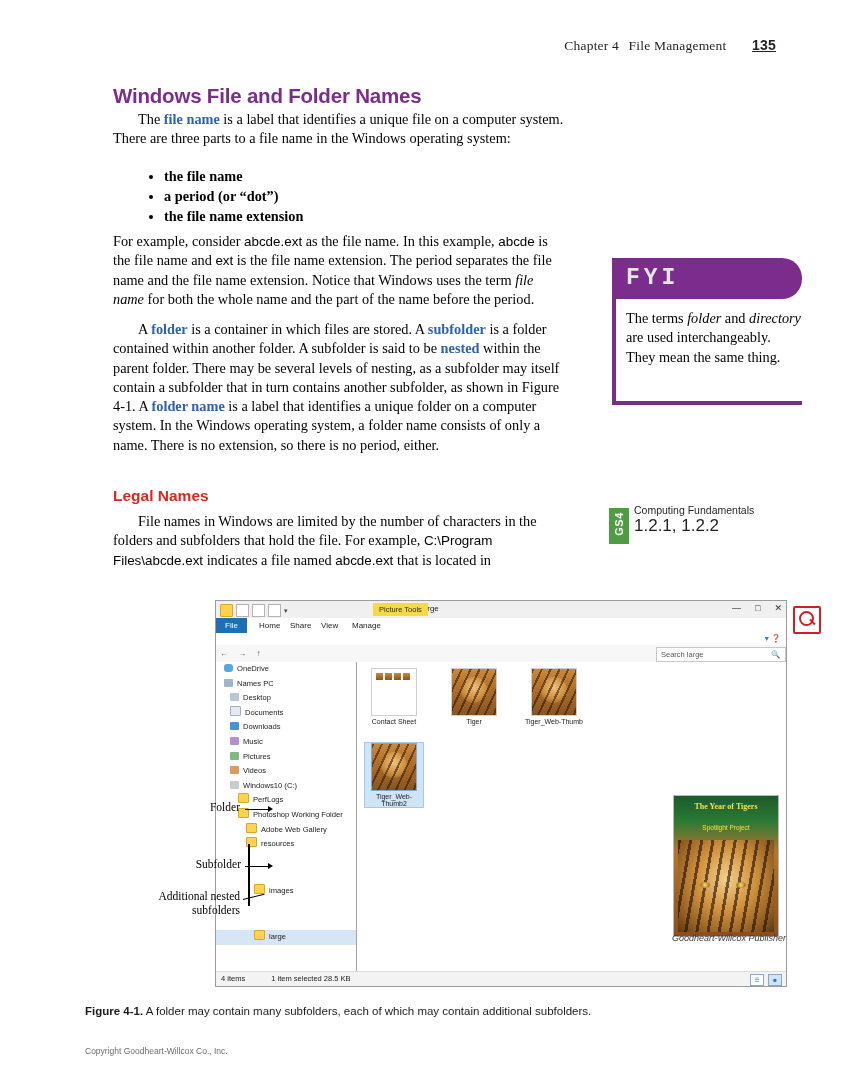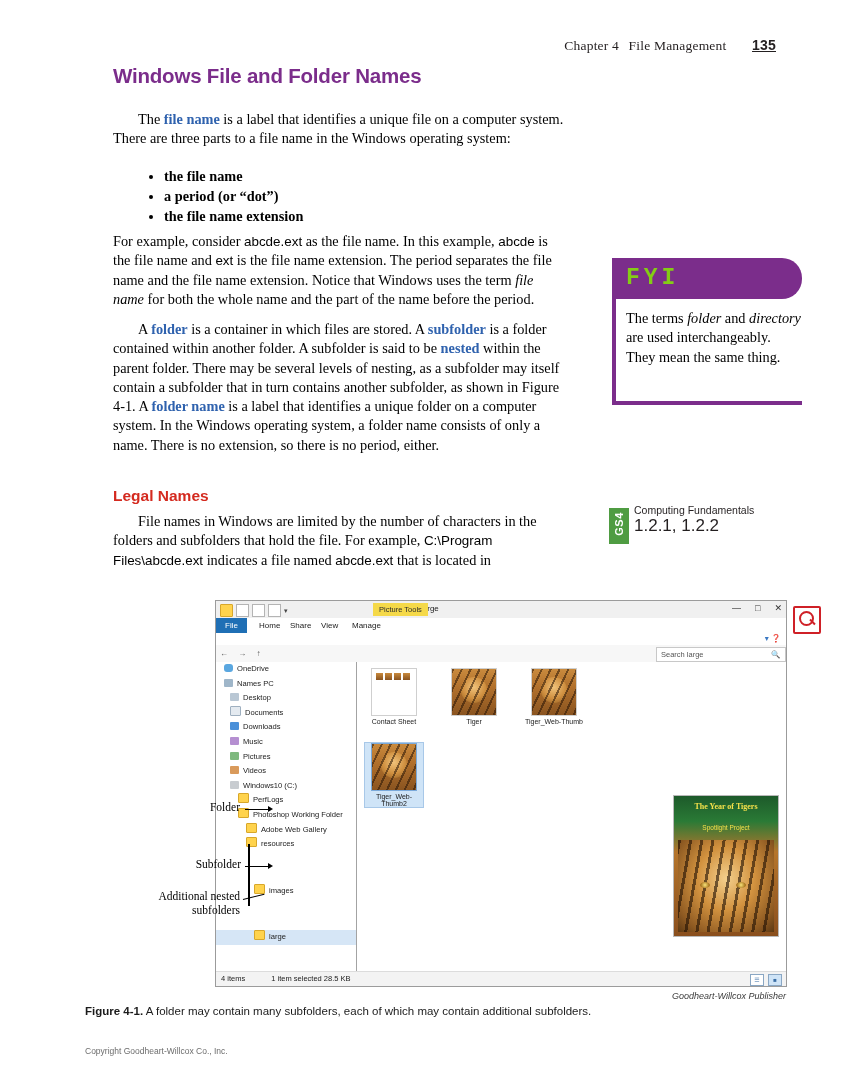--- a/index.html
+++ b/index.html
@@ -44,7 +44,7 @@
   h1.sec-title {
     position: absolute;
     left: 113px;
-    top: 64px;
+    top: 84px;
     margin: 0;
     font-family: "Liberation Sans", sans-serif;
     font-weight: bold;

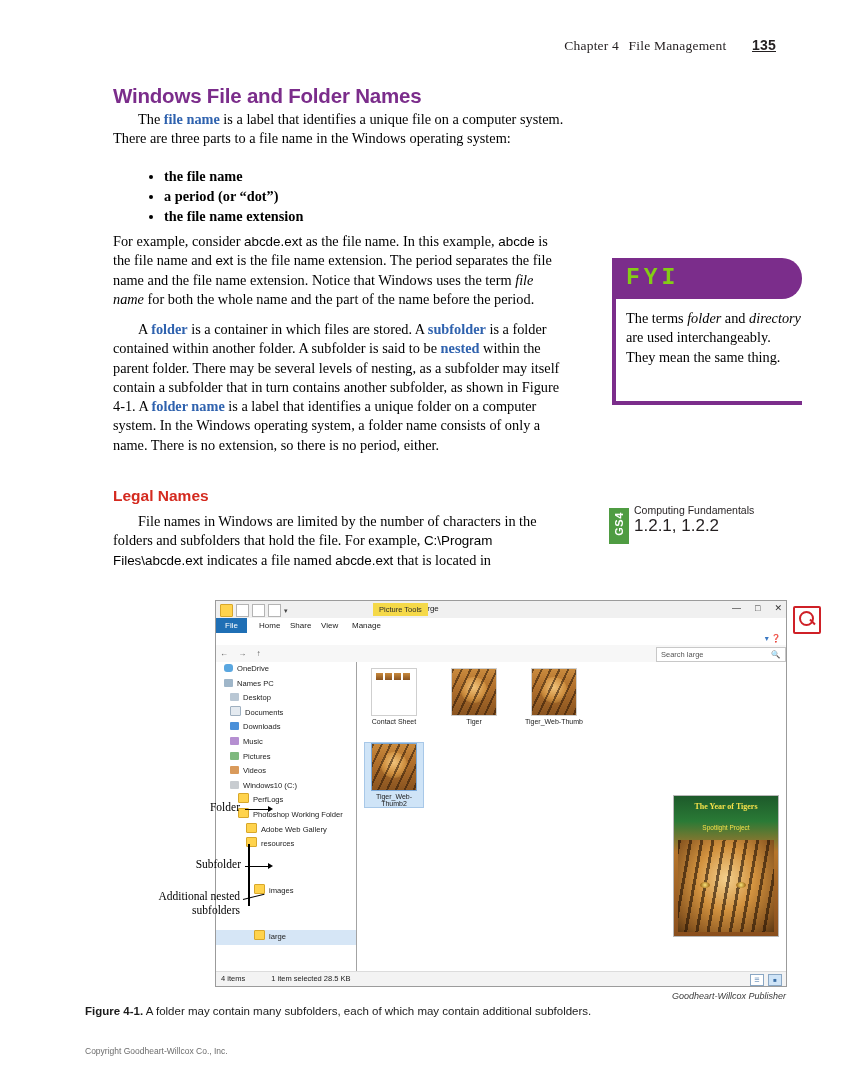--- a/index.html
+++ b/index.html
@@ -115,7 +115,7 @@
     font-weight: bold;
     font-size: 23px;
     letter-spacing: 4px;
-    color: #84cc16;
+    color: #e5e5e5;
   }
   .fyi-body {
     width: 176px;

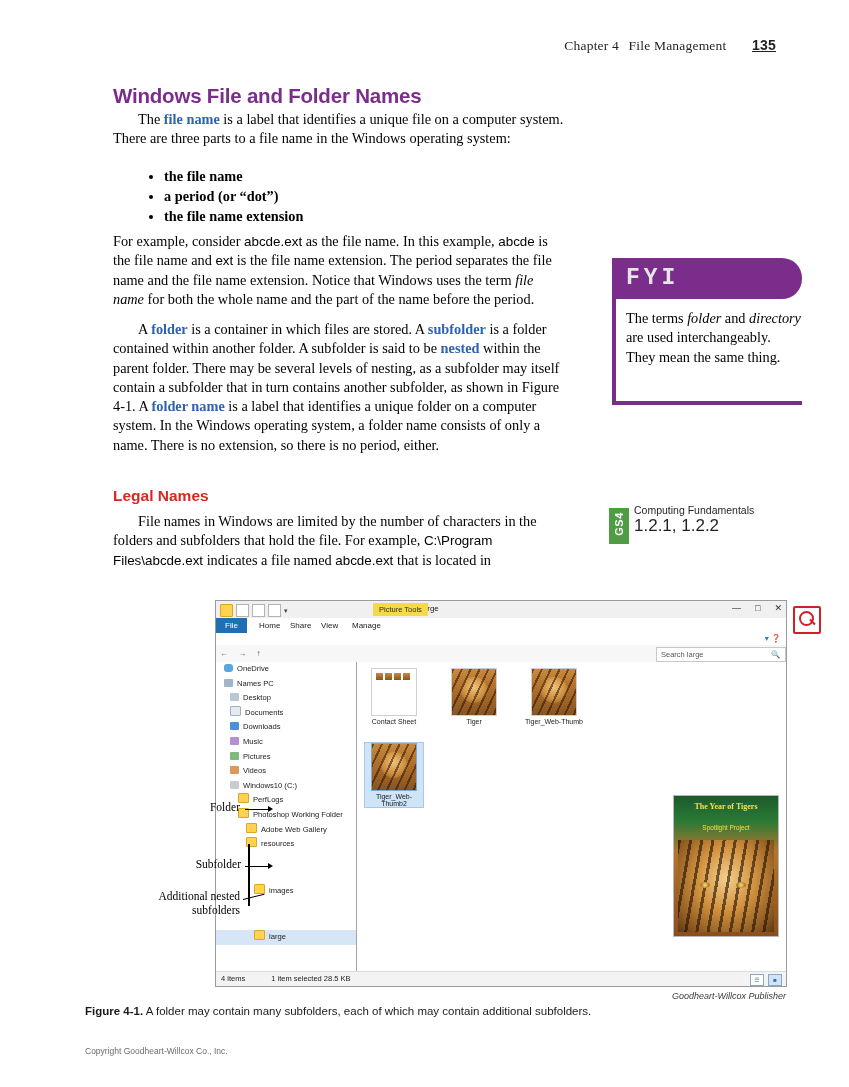--- a/index.html
+++ b/index.html
@@ -570,7 +570,7 @@
   .credit {
     position: absolute;
     right: 63px;
-    top: 991px;
+    top: 933px;
     font-family: "Liberation Sans", sans-serif;
     font-size: 9px;
     font-style: italic;

